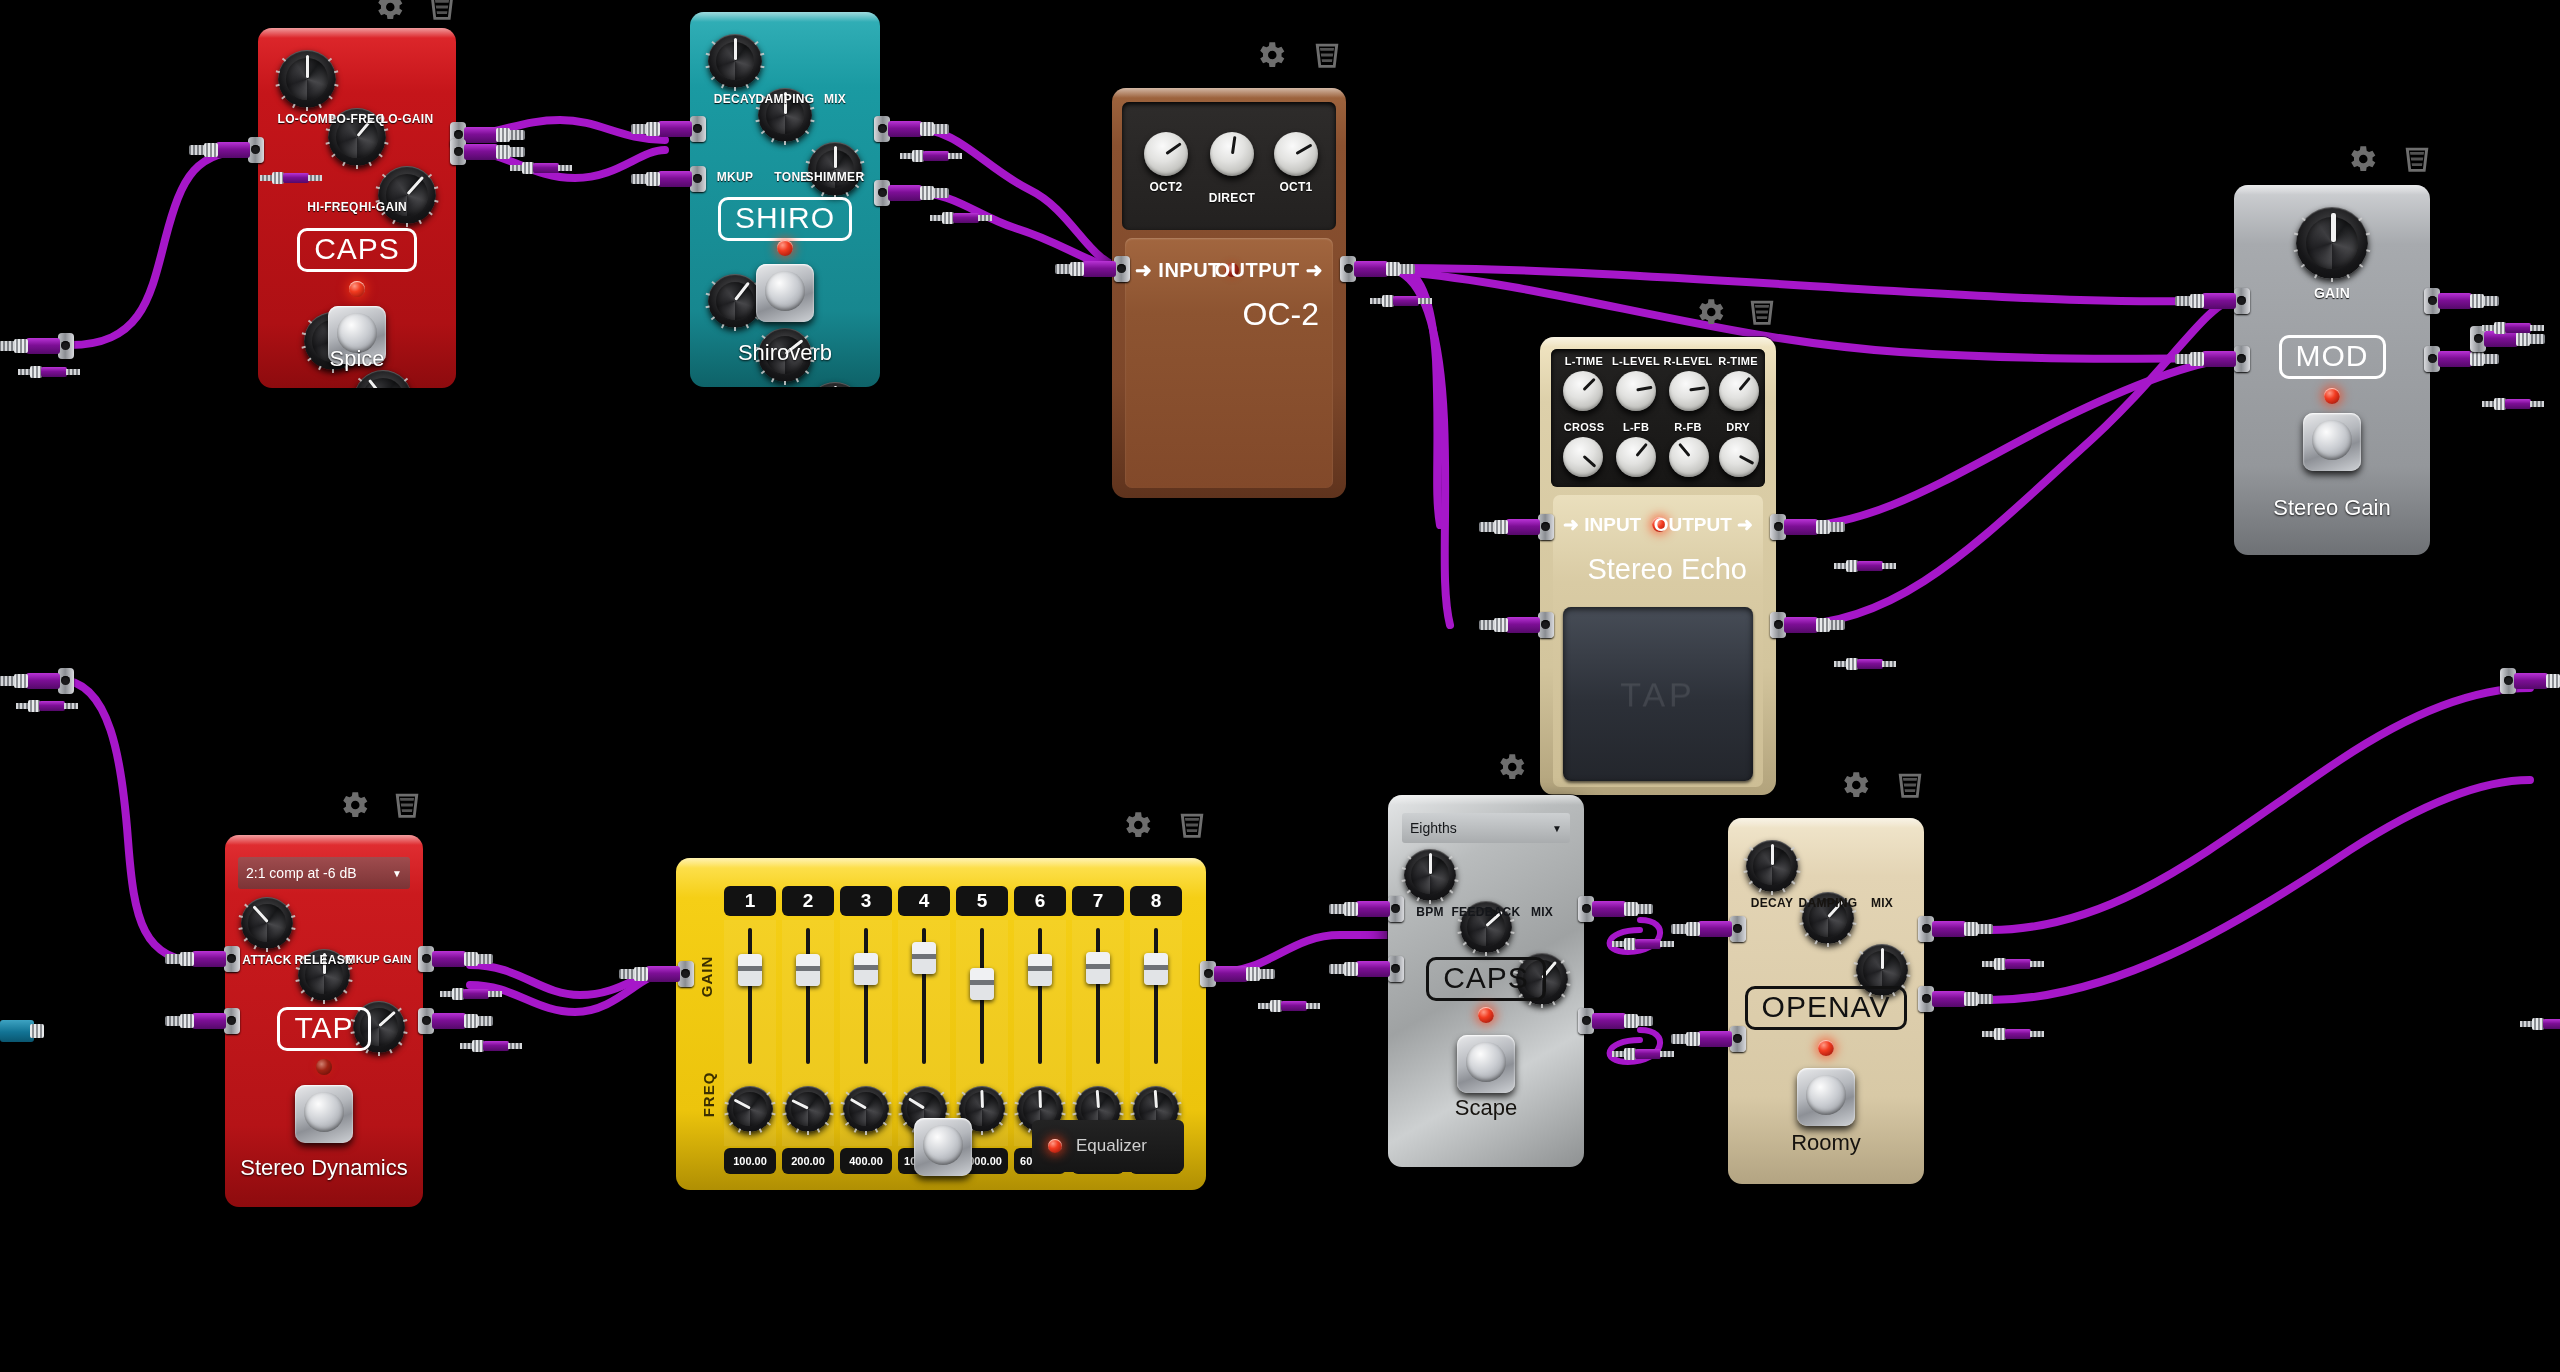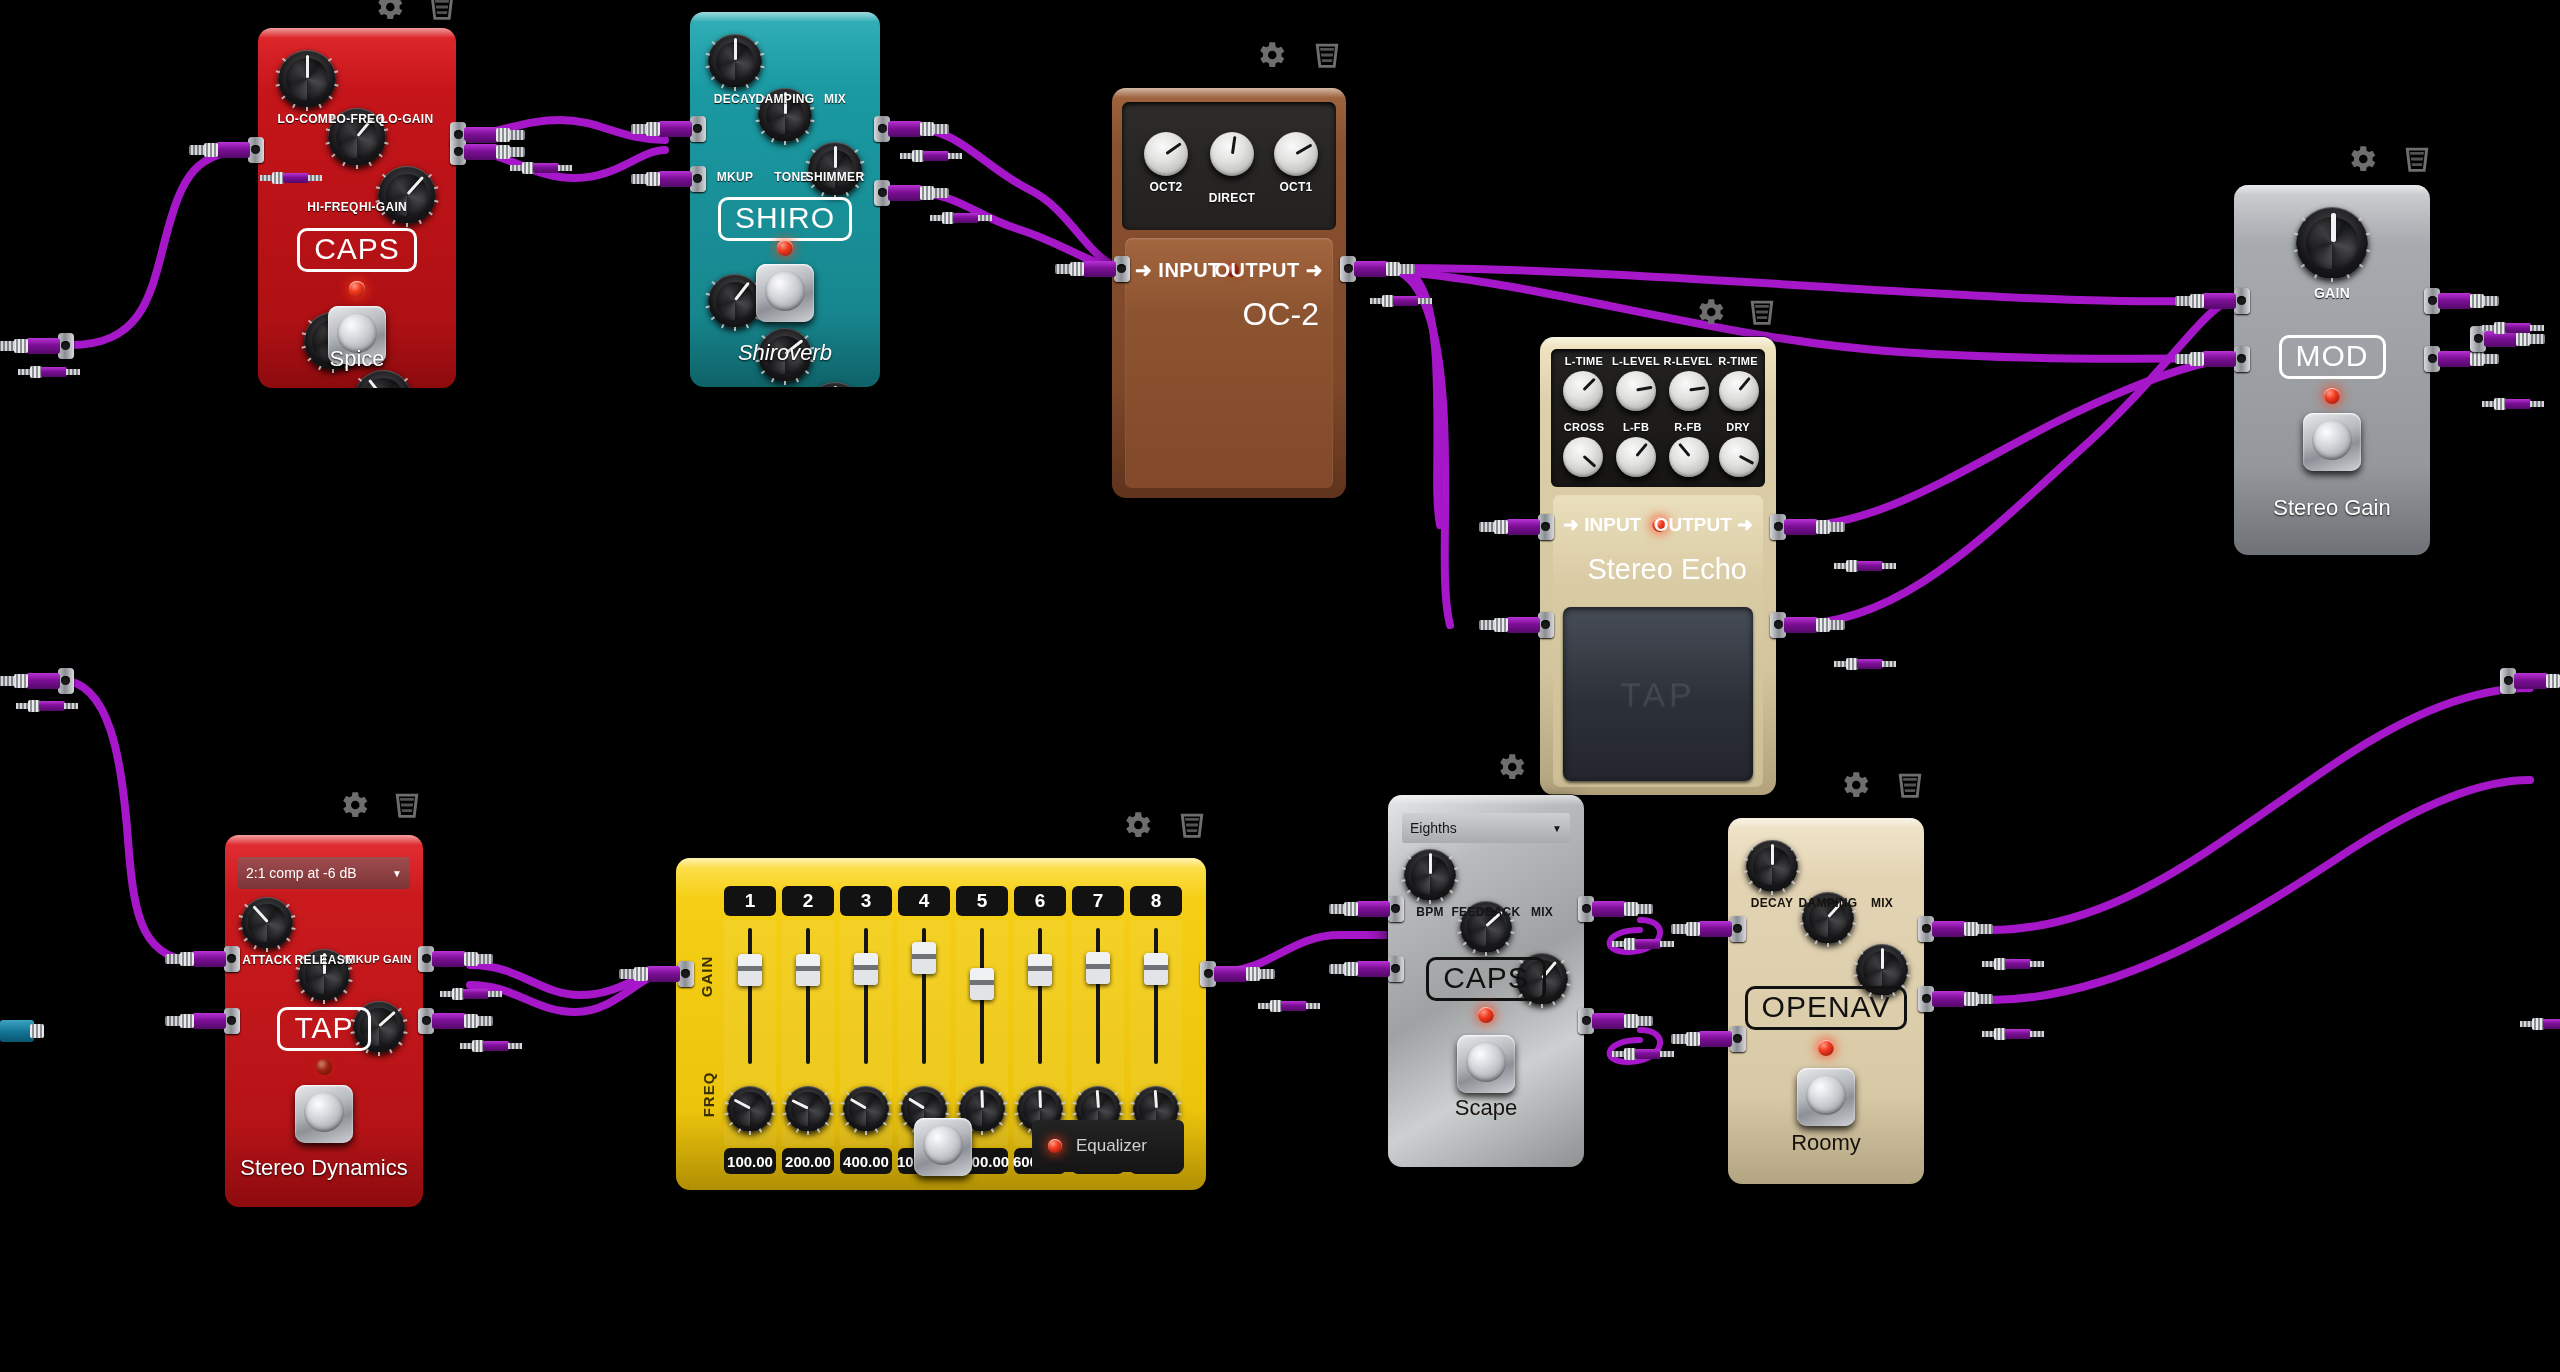--- a/index.html
+++ b/index.html
@@ -498,7 +498,7 @@
       </div>
       <div class="led" style="position:absolute;left:87px;top:228px;"></div>
       <div class="stomp" style="position:absolute;left:66px;top:252px;"></div>
-      <div class="pname" style="top:328px;font-style:italic;">Shiroverb</div>
+      <div class="pname" style="top:328px;">Shiroverb</div>
     </div>
   </div>
   <div class="jack flip" style="left:632px;top:120px;">

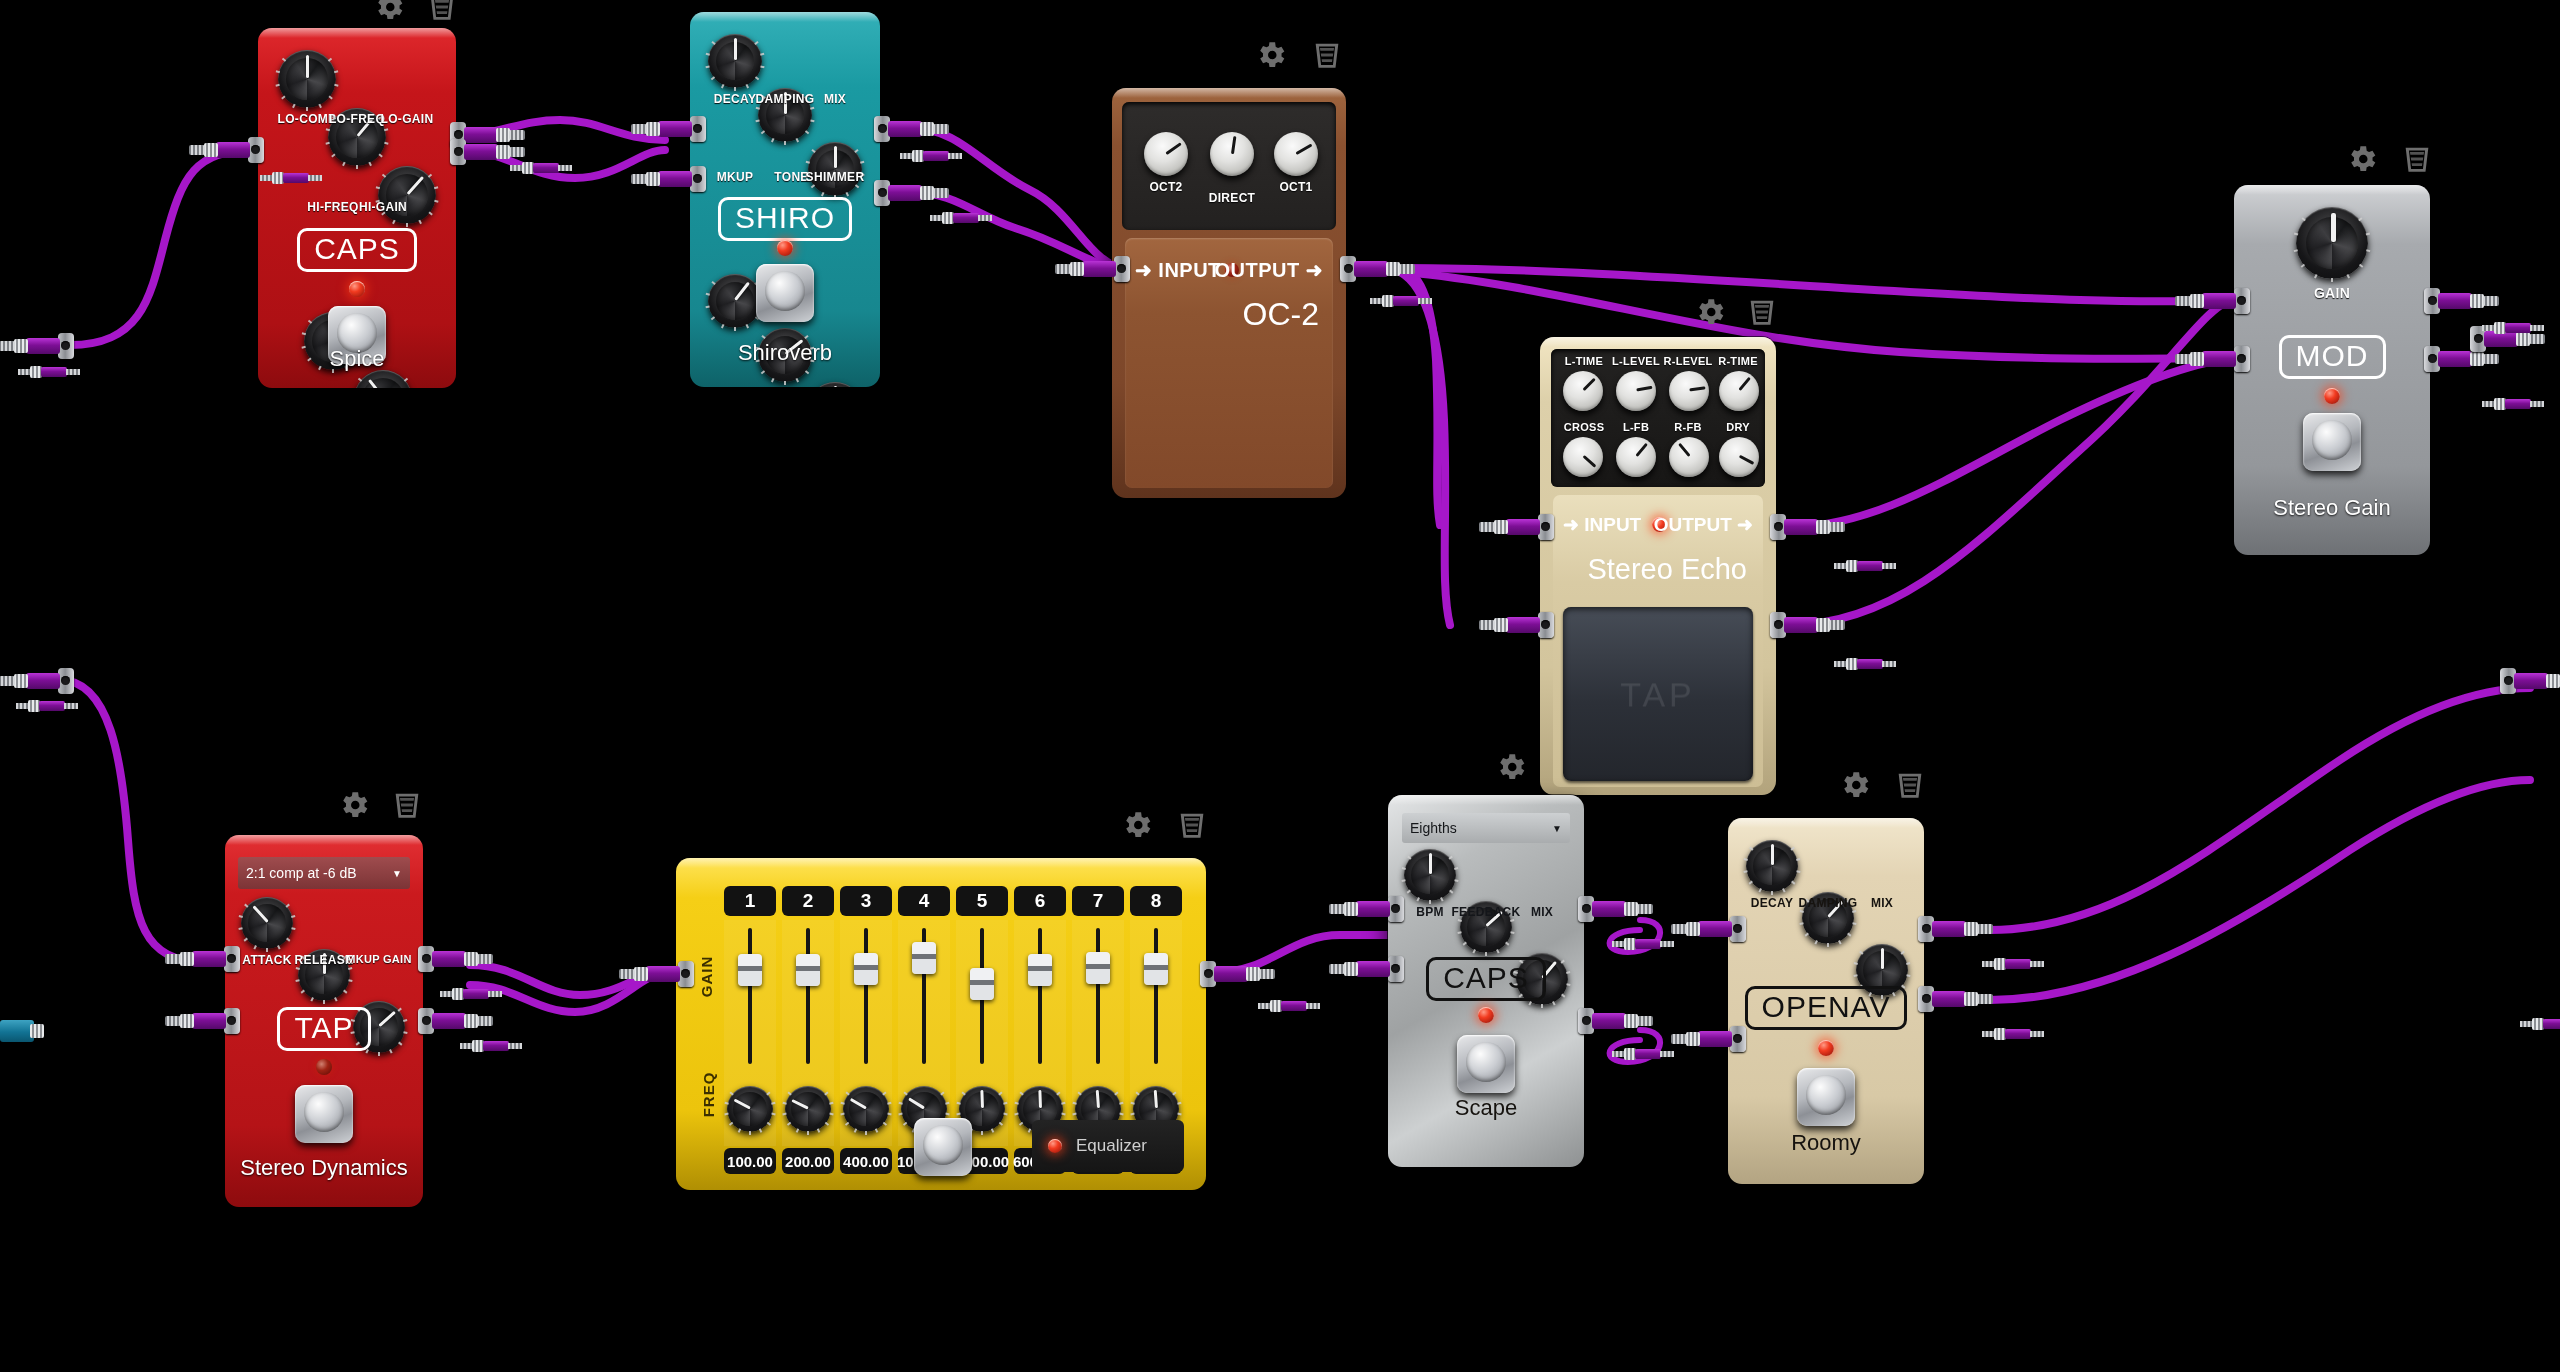--- a/index.html
+++ b/index.html
@@ -104,7 +104,7 @@
     box-shadow:0 2px 4px rgba(0,0,0,.7);}
   .eqfreqwrap{position:relative;height:74px;background:rgba(255,255,255,.07);
     display:flex;align-items:center;justify-content:center;}
-  .eqval{height:26px;border-radius:6px;background:#121212;color:#fff;font-size:15px;
+  .eqval{height:26px;border-radius:6px;background:#121212;color:#fff;font-size:11px;
     display:flex;align-items:center;justify-content:center;font-weight:bold;margin-top:2px;}
   .eqaxis{position:absolute;color:#3a2f00;font-size:15px;font-weight:bold;
     transform:rotate(-90deg);transform-origin:50% 50%;letter-spacing:1px;}

